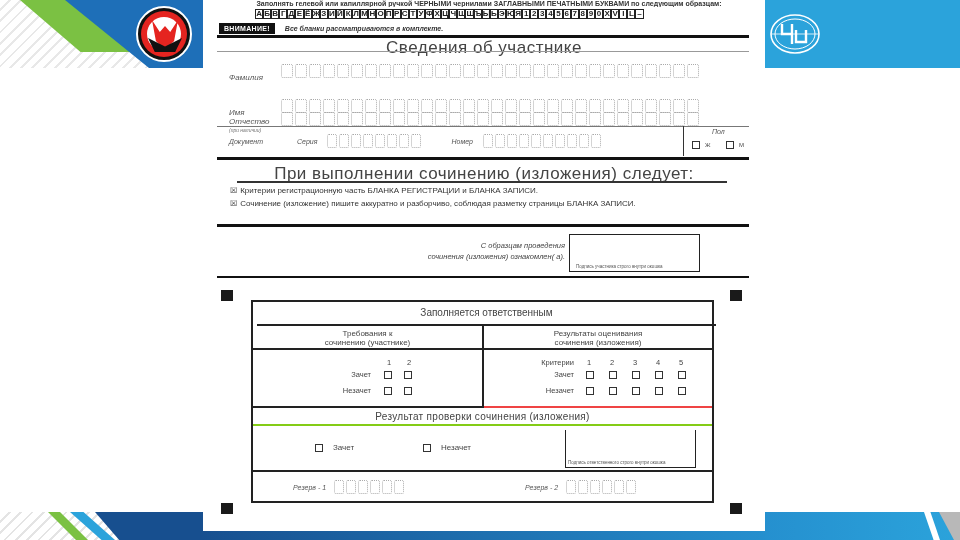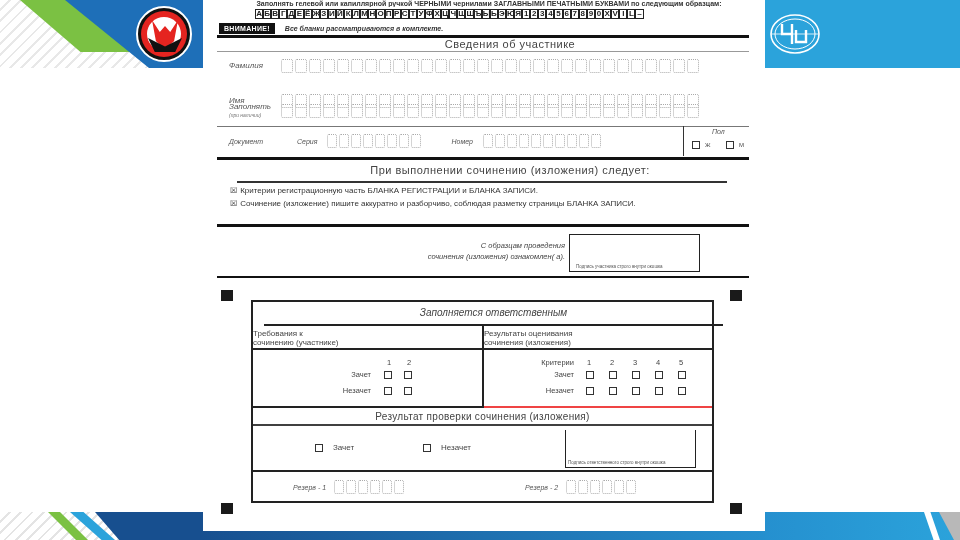--- a/index.html
+++ b/index.html
@@ -39,7 +39,7 @@
   .attention .note { font-size: 7px; font-style: italic; font-weight: bold; color: #333; }
   .rule-thick { position: absolute; left: 14px; height: 3px; background: #111; }
   .rule-thin { position: absolute; left: 14px; height: 1px; background: #999; }
-  .section-title { position: absolute; width: 100%; text-align: center; font-size: 11px; color: #444; letter-spacing: 0.5px; font-weight: 300; margin-left: 26px; }
+  .section-title { position: absolute; width: 100%; text-align: center; font-size: 17px; color: #444; letter-spacing: 0.5px; font-weight: 300; }
 
   .field-row { position: absolute; left: 26px; display: flex; align-items: center; }
   .field-label { width: 52px; font-size: 8px; font-style: italic; color: #555; line-height: 8px; }

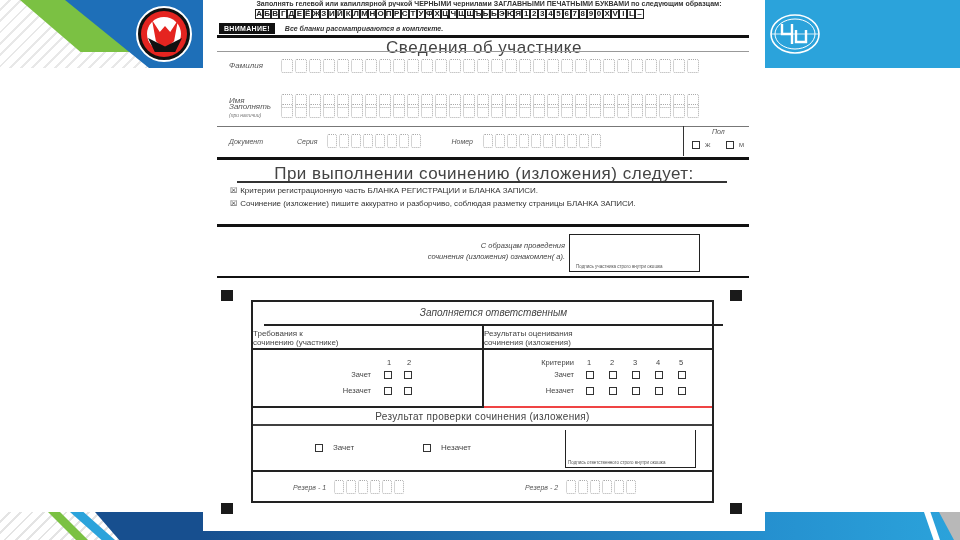--- a/index.html
+++ b/index.html
@@ -42,7 +42,7 @@
   .section-title { position: absolute; width: 100%; text-align: center; font-size: 17px; color: #444; letter-spacing: 0.5px; font-weight: 300; }
 
   .field-row { position: absolute; left: 26px; display: flex; align-items: center; }
-  .field-label { width: 52px; font-size: 8px; font-style: italic; color: #555; line-height: 8px; }
+  .field-label { width: 52px; font-size: 8px; font-style: italic; color: #555; line-height: 8px; margin-top: 15px; }
   .field-label small { display: block; font-size: 5px; color: #777; }
   .cells { display: flex; gap: 2px; }
   .cell { width: 12px; height: 14px; border: 1px dotted #aaa; border-radius: 2px; }

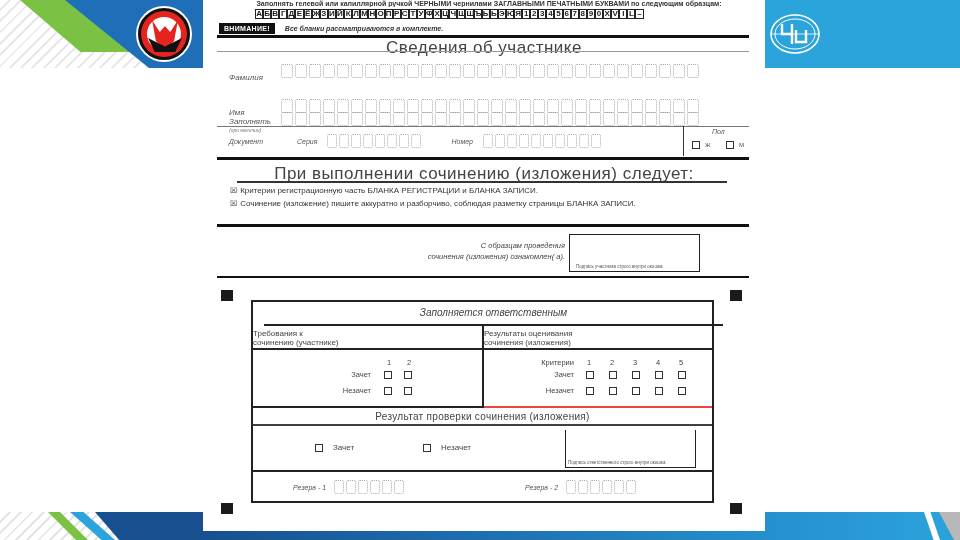--- a/index.html
+++ b/index.html
@@ -248,7 +248,7 @@
   </div>
   <div class="field-row" style="top:103px;">
     <div class="field-label">
-      <span>Заполнять</span>
+      <span>Отчество</span>
       <small>(при наличии)</small>
     </div>
     <div class="cells">

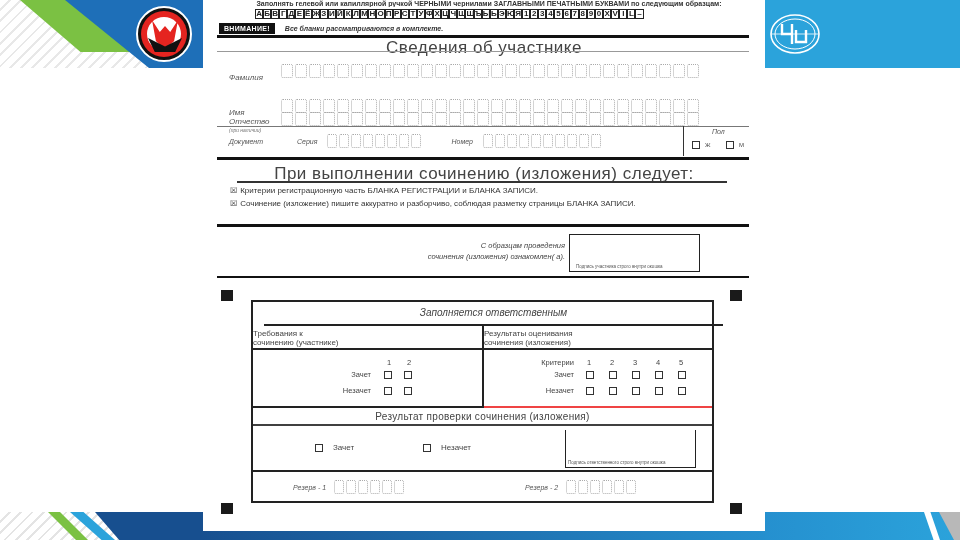--- a/index.html
+++ b/index.html
@@ -66,7 +66,7 @@
 
   
   .tbl { position: absolute; left: 48px; top: 300px; width: 463px; height: 203px; border: 2px solid #222; }
-  .tbl .hdr { position: absolute; left: 11px; top: 0; width: 100%; height: 24px; border-bottom: 2px solid #222; text-align: center; font-size: 10px; color: #444; line-height: 22px; font-style: italic; }
+  .tbl .hdr { position: absolute; left: 4px; top: 0; width: 100%; height: 24px; border-bottom: 2px solid #222; text-align: center; font-size: 10px; color: #444; line-height: 22px; }
   .tbl .sub { position: absolute; top: 24px; height: 24px; border-bottom: 2px solid #222; text-align: left; font-size: 8px; color: #444; line-height: 9px; padding-top: 3px; }
   .tbl .sub.l { left: 0; width: 231px; border-right: 2px solid #222; }
   .tbl .sub.r { left: 231px; width: 228px; }

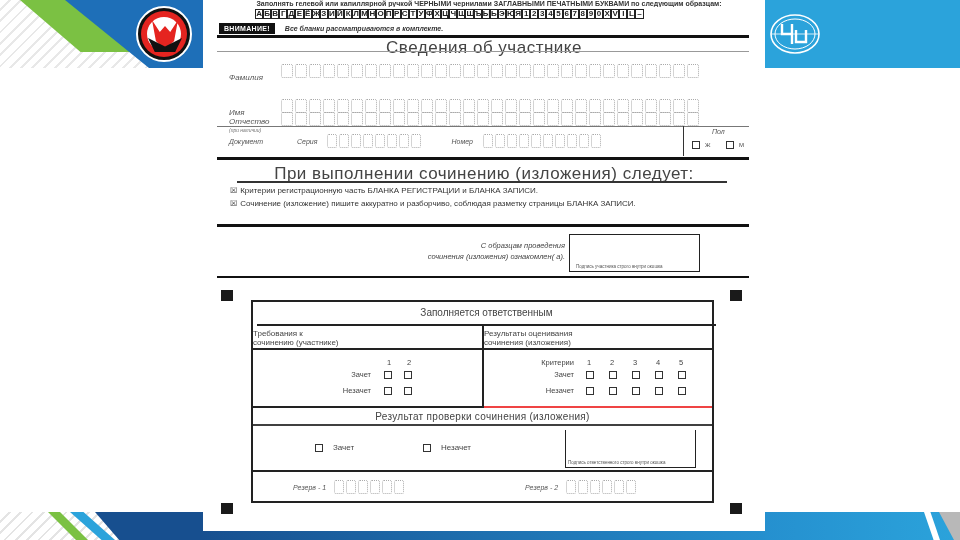--- a/index.html
+++ b/index.html
@@ -67,7 +67,7 @@
   
   .tbl { position: absolute; left: 48px; top: 300px; width: 463px; height: 203px; border: 2px solid #222; }
   .tbl .hdr { position: absolute; left: 4px; top: 0; width: 100%; height: 24px; border-bottom: 2px solid #222; text-align: center; font-size: 10px; color: #444; line-height: 22px; }
-  .tbl .sub { position: absolute; top: 24px; height: 24px; border-bottom: 2px solid #222; text-align: left; font-size: 8px; color: #444; line-height: 9px; padding-top: 3px; }
+  .tbl .sub { position: absolute; top: 24px; height: 24px; border-bottom: 2px solid #222; text-align: center; font-size: 8px; color: #444; line-height: 9px; padding-top: 3px; }
   .tbl .sub.l { left: 0; width: 231px; border-right: 2px solid #222; }
   .tbl .sub.r { left: 231px; width: 228px; }
   .tbl .grades-l { position: absolute; left: 0; top: 48px; width: 231px; height: 58px; border-right: 2px solid #222; border-bottom: 2px solid #222; }

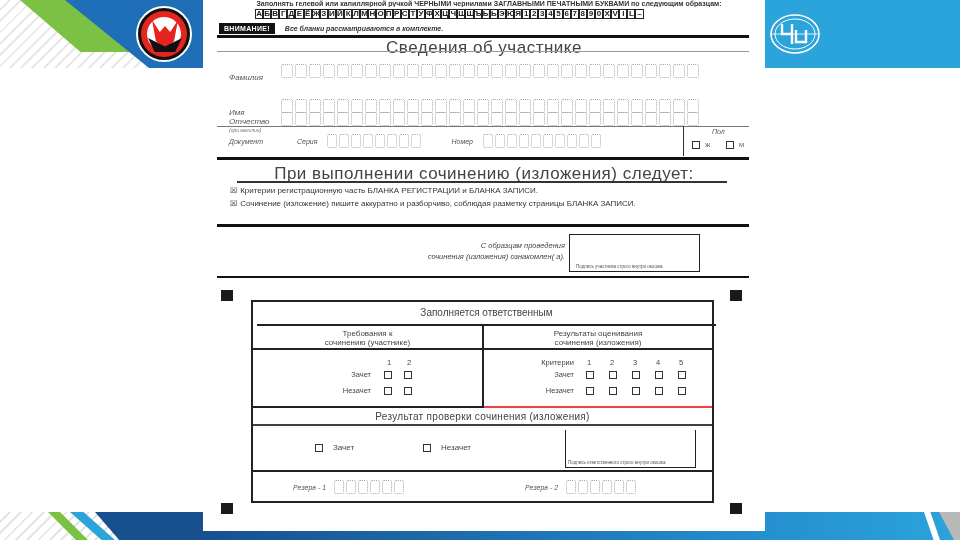--- a/index.html
+++ b/index.html
@@ -75,7 +75,7 @@
   .g-num { position: absolute; font-size: 7.5px; color: #444; }
   .g-lbl { position: absolute; font-size: 7.5px; color: #444; text-align: right; }
   .g-box { position: absolute; width: 8px; height: 8px; border: 1px solid #333; }
-  .tbl .res-hdr { position: absolute; left: 0; top: 106px; width: 100%; height: 18px; border-bottom: 2px solid #404040; text-align: center; font-size: 10px; color: #444; line-height: 17px; letter-spacing: 0.3px; }
+  .tbl .res-hdr { position: absolute; left: 0; top: 106px; width: 100%; height: 18px; border-bottom: 2px solid #84cc16; text-align: center; font-size: 10px; color: #444; line-height: 17px; letter-spacing: 0.3px; }
   .tbl .res-body { position: absolute; left: 0; top: 124px; width: 100%; height: 46px; border-bottom: 2px solid #222; }
   .res-opt { position: absolute; top: 17px; display: flex; align-items: center; gap: 10px; font-size: 8px; color: #444; }
   .res-sig { position: absolute; left: 312px; top: 4px; width: 131px; height: 38px; border-left: 1px solid #222; border-right: 1px solid #222; border-bottom: 1px solid #222; }

